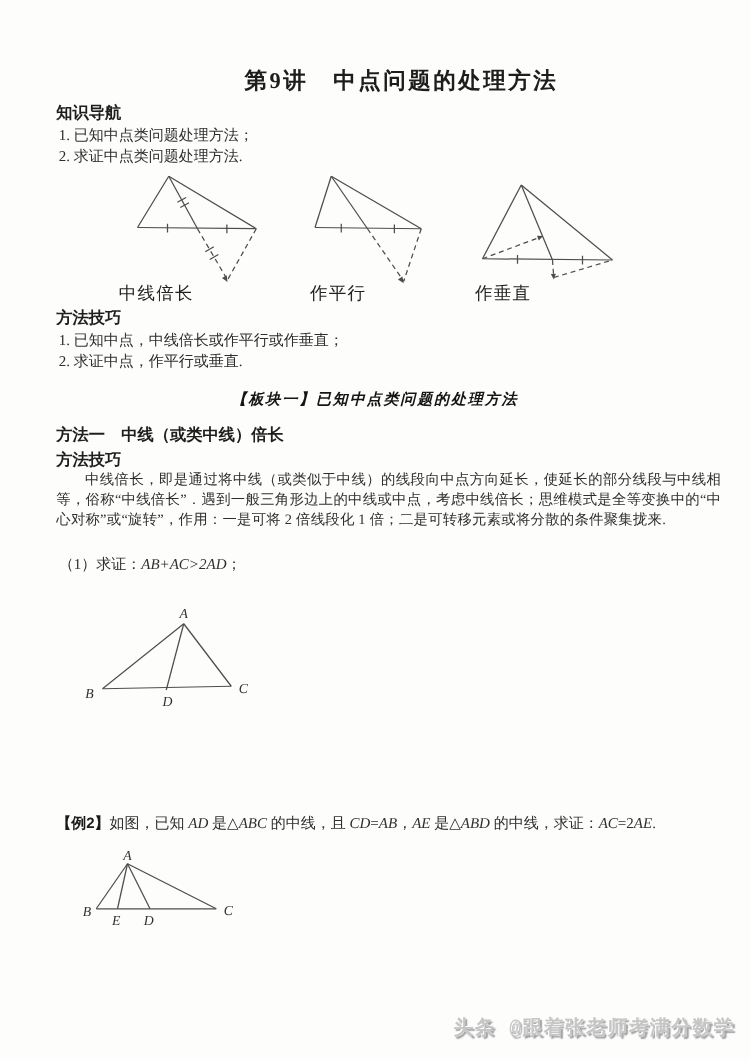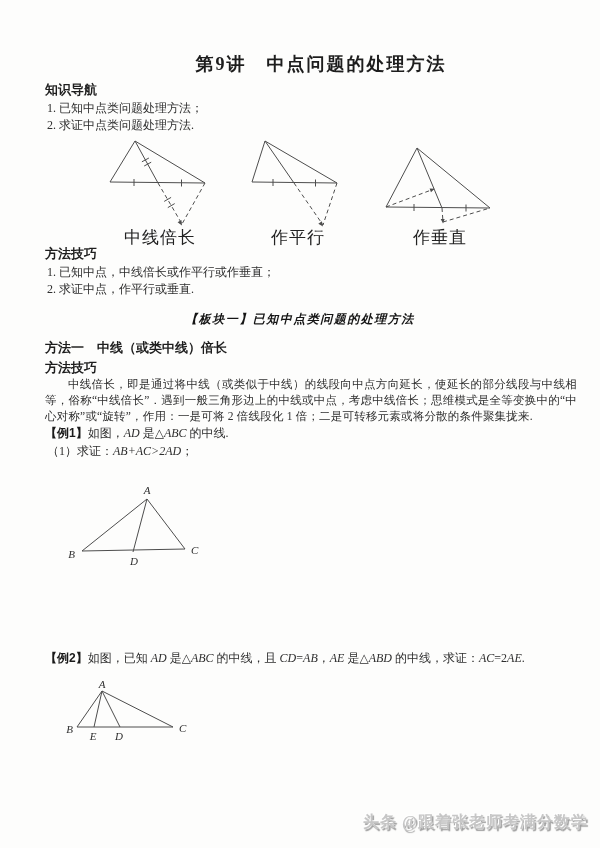--- a/index.html
+++ b/index.html
@@ -28,7 +28,7 @@
   }
   .diag{position:absolute;}
   .diag-label{
-    position:absolute;text-align:center;font-size:17px;color:#222;
+    position:absolute;text-align:left;font-size:14px;color:#222;
     letter-spacing:1px;
   }
   .module-heading{

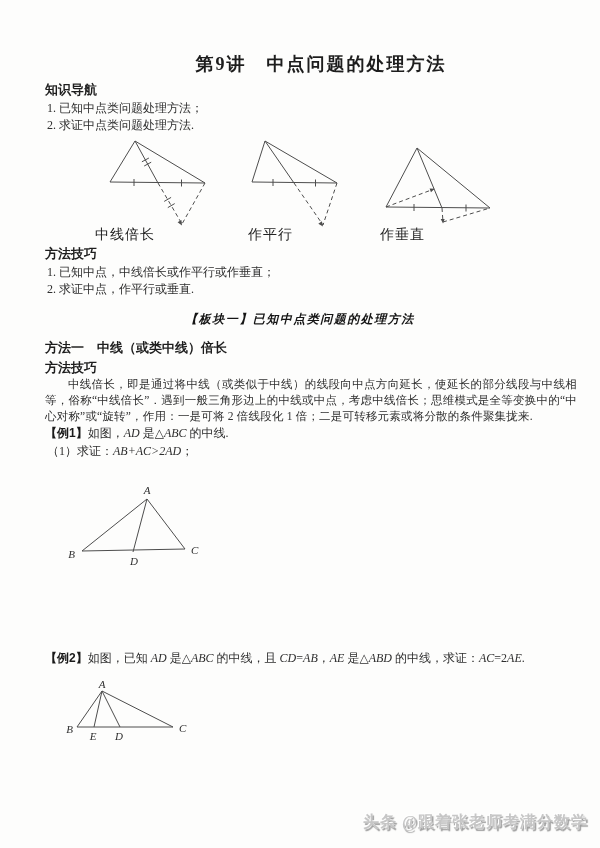--- a/index.html
+++ b/index.html
@@ -149,9 +149,6 @@
   <div class="h-sans" style="left:45px;top:359px">方法技巧</div>
   <div class="para">中线倍长，即是通过将中线（或类似于中线）的线段向中点方向延长，使延长的部分线段与中线相等，俗称“中线倍长”．遇到一般三角形边上的中线或中点，考虑中线倍长；思维模式是全等变换中的“中心对称”或“旋转”，作用：一是可将 2 倍线段化 1 倍；二是可转移元素或将分散的条件聚集拢来.</div>
 
-  <div class="body-line" style="left:45px;top:425px">
-    <span class="ex-label">【例1】</span><span>如图，</span><span class="m">AD</span><span> 是△</span><span class="m">ABC</span><span> 的中线.</span>
-  </div>
   <div class="body-line" style="left:47px;top:443px">
     <span>（1）求证：</span><span class="m">AB+AC&gt;2AD</span><span>；</span>
   </div>

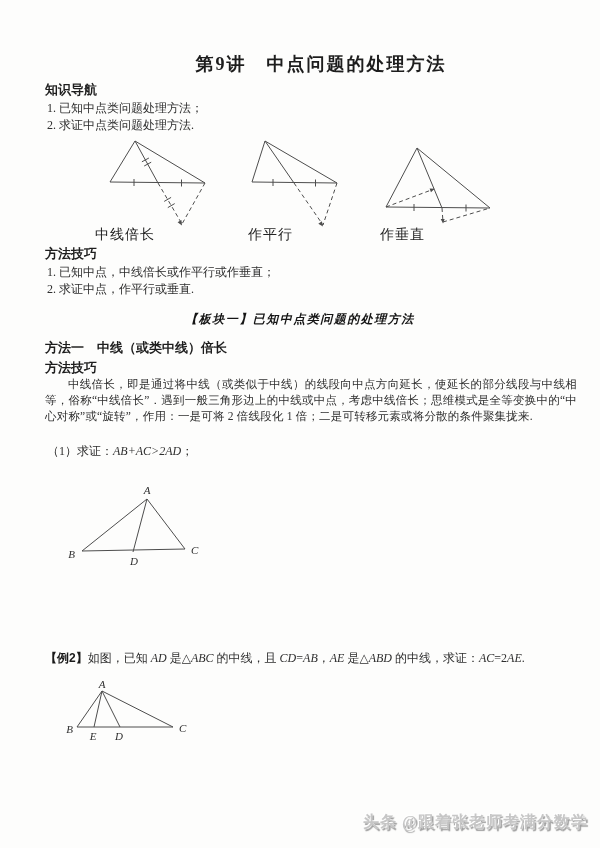--- a/index.html
+++ b/index.html
@@ -52,7 +52,7 @@
   }
   .watermark{
     position:absolute;right:12px;top:812px;
-    font-family:Liberation Serif, serif;
+    font-family:Liberation Mono, monospace;
     font-weight:bold;font-size:16px;letter-spacing:1px;
     color:#c6c6c6;
     text-shadow:-1px -1px 0 #ffffff, 1.5px 1.5px 1px #9d9d9d;

